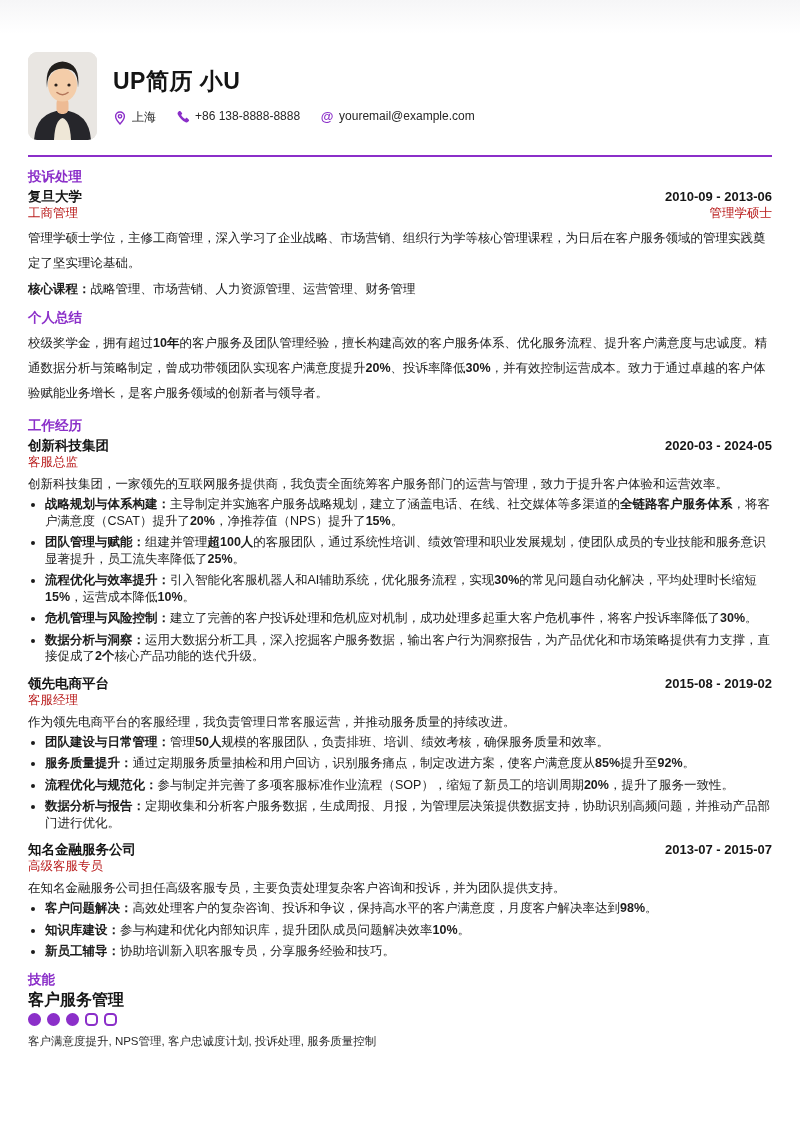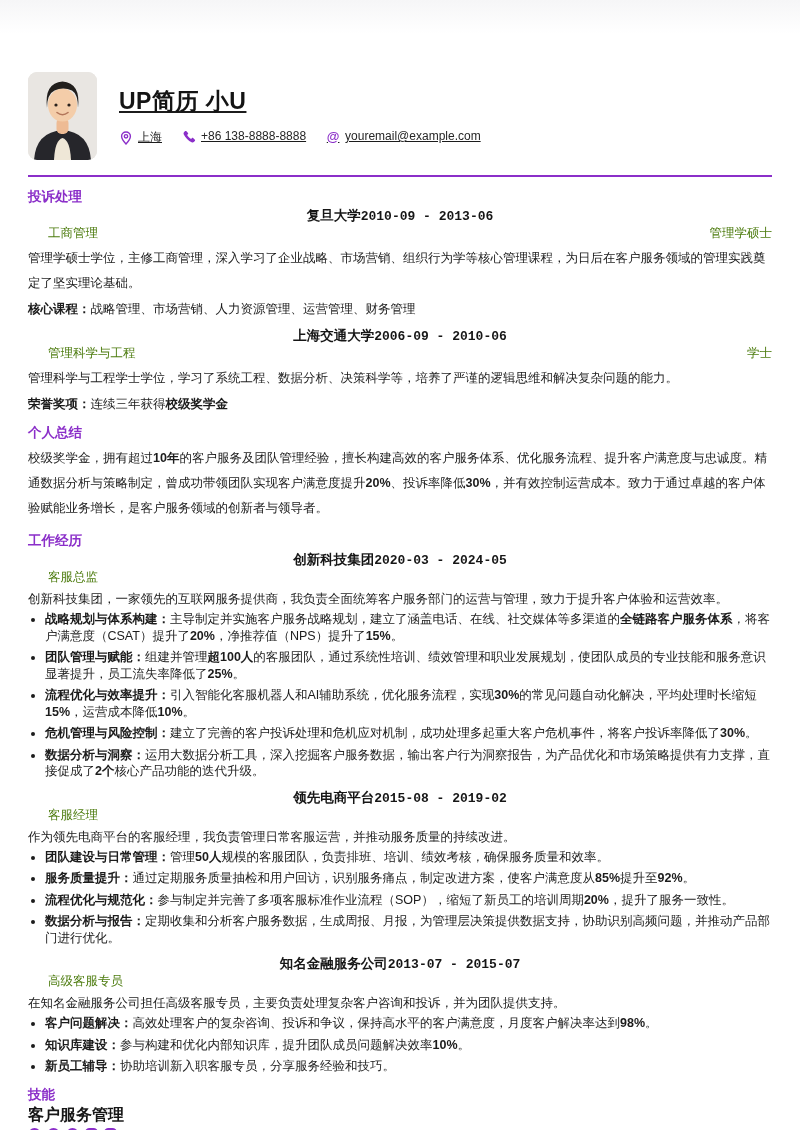--- a/index.html
+++ b/index.html
@@ -12,7 +12,7 @@
   .page { padding:0 28px; }
   .topfade { position:absolute; left:0; top:0; width:800px; height:34px;
     background:linear-gradient(#f6f6f7,#ffffff); }
-  header.rheader { position:relative; display:flex; align-items:center; gap:22px; padding-top:72px;text-decoration:underline; }
+  header.rheader { position:relative; display:flex; align-items:center; gap:16px; padding-top:52px; }
   .photo { width:69px; height:88px; border-radius:9px; overflow:hidden; flex:none; background:#e9e6e2; }
   .photo svg { display:block; }
   .name { font-size:23px; font-weight:700; color:#141414; letter-spacing:.5px; }

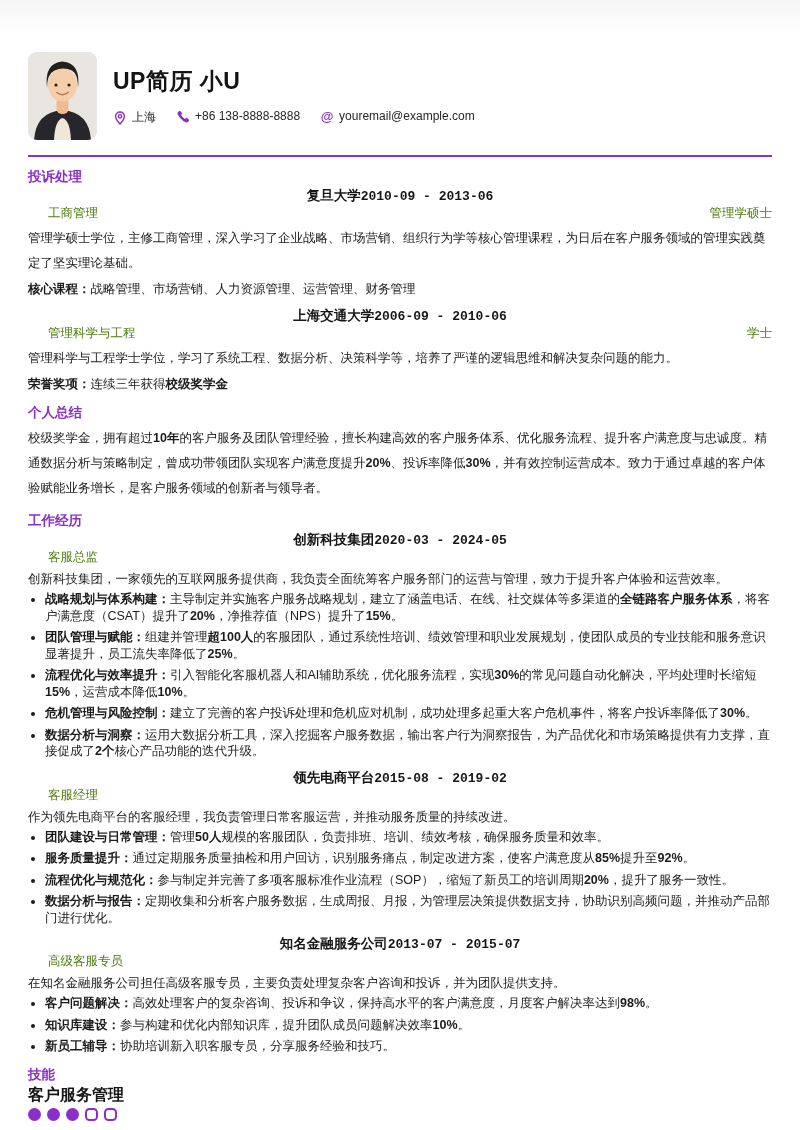--- a/index.html
+++ b/index.html
@@ -23,7 +23,7 @@
   .at-glyph { font-size:13px; font-weight:700; color:var(--accent); line-height:1; }
   .divider { border-top:2px solid var(--accent); margin-top:15px; }
   h2.stitle { color:var(--accent); font-size:13.5px; line-height:16px; font-weight:700; margin:12px 0 3px; }
-  .entry-head { display:flex; justify-content:center; align-items:baseline;font-family:Liberation Mono, monospace; }
+  .entry-head { display:flex; justify-content:space-between; align-items:baseline; }
   .etitle { font-size:13.5px; line-height:17px; font-weight:700; color:#161616; }
   .edate { font-size:13px; line-height:17px; font-weight:700; color:#161616; white-space:nowrap; }
   .entry-sub { display:flex; justify-content:space-between; font-size:12.5px; line-height:16px; color:#4d7c0f;margin-left:20px; }

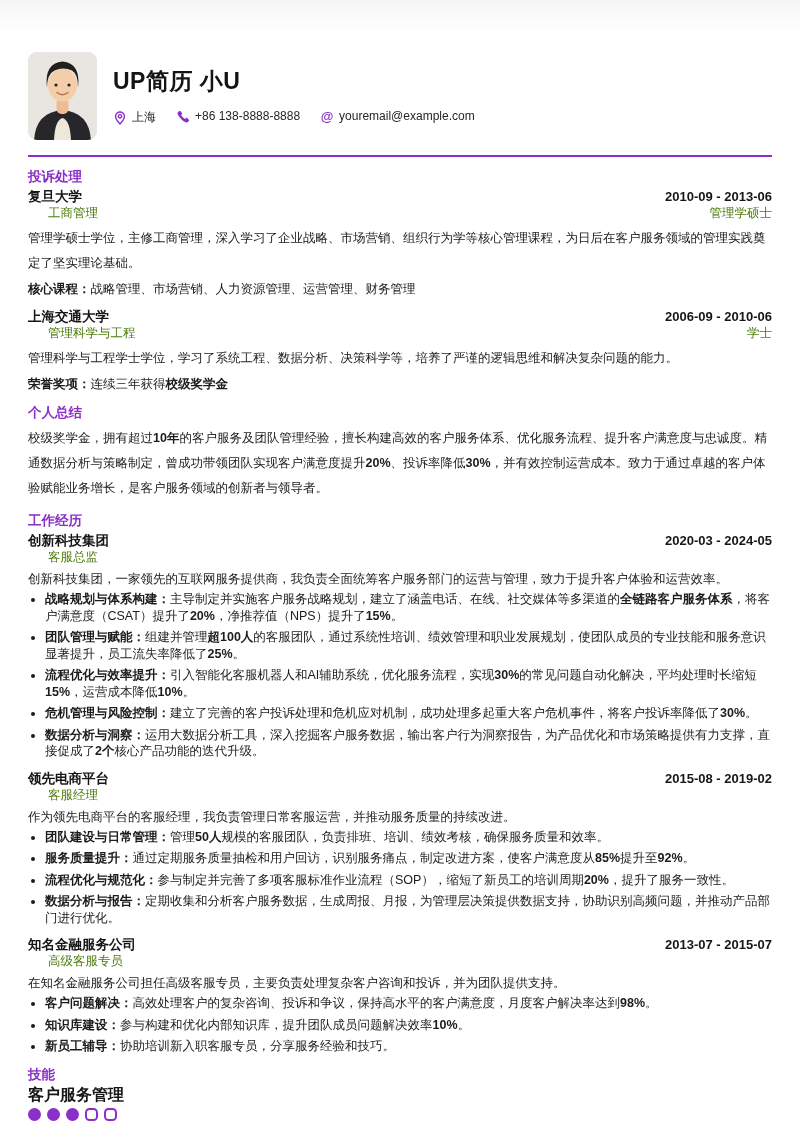--- a/index.html
+++ b/index.html
@@ -26,7 +26,7 @@
   .entry-head { display:flex; justify-content:space-between; align-items:baseline; }
   .etitle { font-size:13.5px; line-height:17px; font-weight:700; color:#161616; }
   .edate { font-size:13px; line-height:17px; font-weight:700; color:#161616; white-space:nowrap; }
-  .entry-sub { display:flex; justify-content:space-between; font-size:12.5px; line-height:16px; color:#4d7c0f;margin-left:20px; }
+  .entry-sub { display:flex; justify-content:space-between; font-size:12.5px; line-height:16px; color:#b91c1c; }
   .para { font-size:12.5px; line-height:25px; margin:5px 0 0; }
   .extra { font-size:12.5px; line-height:17px; margin:5px 0 0; }
   .entry2 { margin-top:10px; }

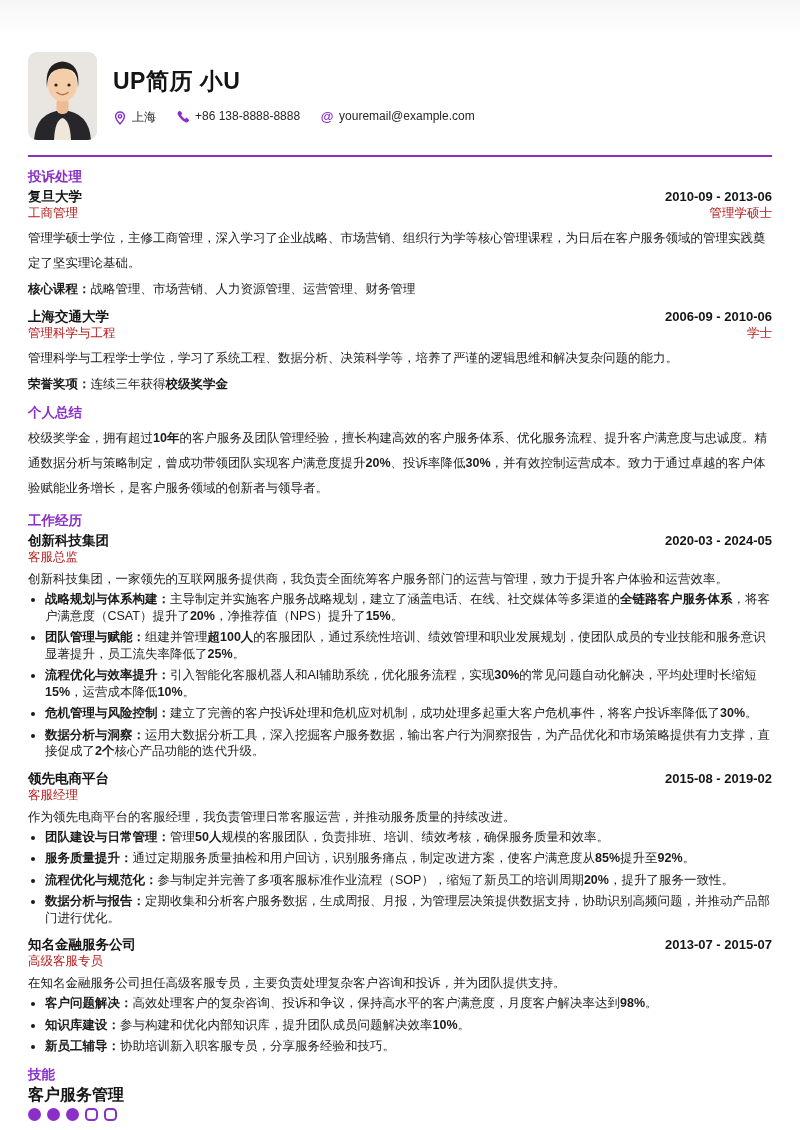--- a/index.html
+++ b/index.html
@@ -113,18 +113,6 @@
       <p class="extra" data-rich=""><span class="b">核心课程：</span><span>战略管理、市场营销、人力资源管理、运营管理、财务管理</span></p>
     </div>
 
-    <div class="entry entry2">
-      <div class="entry-head">
-        <span class="etitle">上海交通大学</span>
-        <span class="edate">2006-09 - 2010-06</span>
-      </div>
-      <div class="entry-sub">
-        <span>管理科学与工程</span>
-        <span>学士</span>
-      </div>
-      <p class="para">管理科学与工程学士学位，学习了系统工程、数据分析、决策科学等，培养了严谨的逻辑思维和解决复杂问题的能力。</p>
-      <p class="extra" data-rich=""><span class="b">荣誉奖项：</span><span>连续三年获得</span><span class="b">校级奖学金</span></p>
-    </div>
   </section>
 
   <section>

